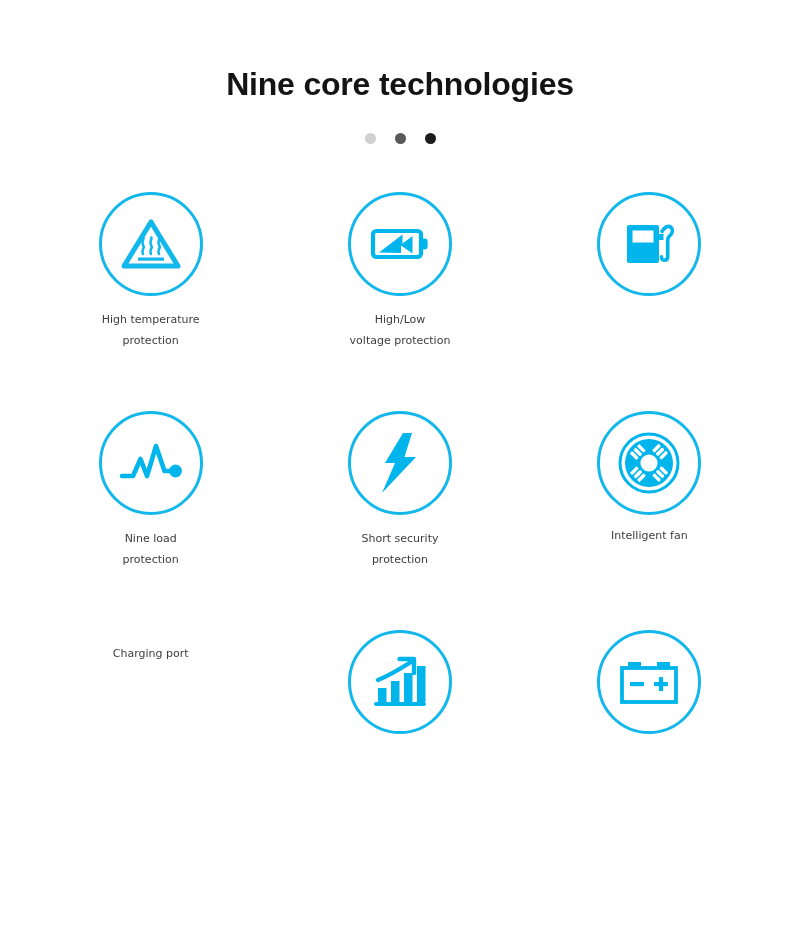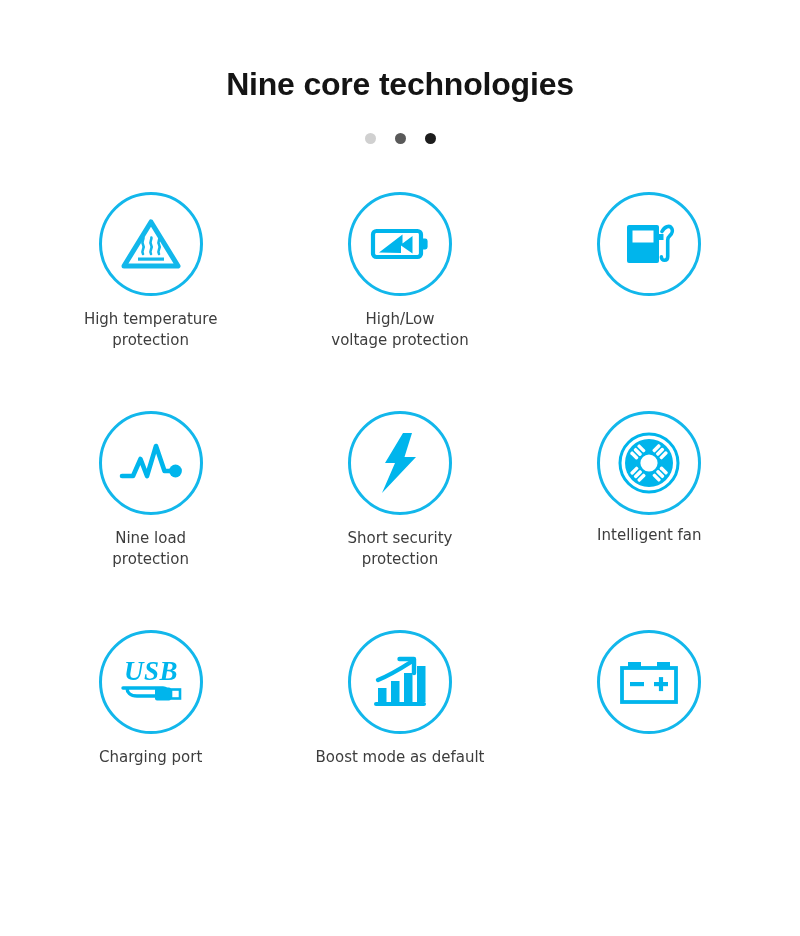--- a/index.html
+++ b/index.html
@@ -76,7 +76,7 @@
     margin-top: 13px;
     text-align: center;
     font-family: "DejaVu Sans", "Liberation Sans", sans-serif;
-    font-size: 15px;
+    font-size: 11px;
     line-height: 21px;
     color: #3d3d3d;
     white-space: pre-line;

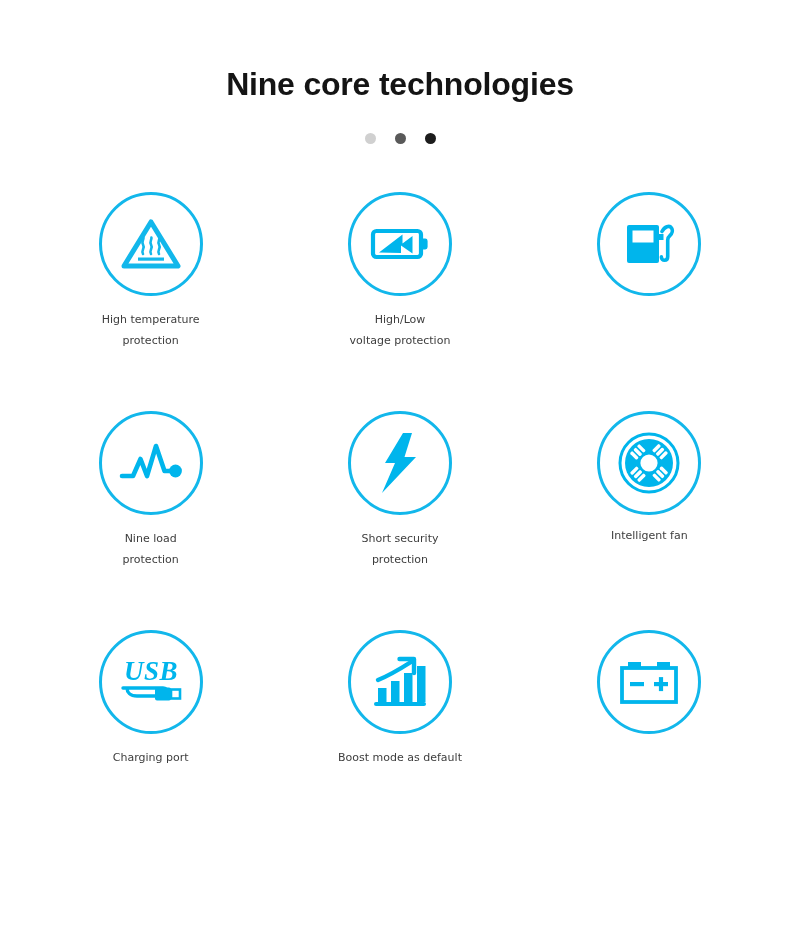--- a/index.html
+++ b/index.html
@@ -208,16 +208,6 @@
   </div>
 
   <div class="cell">
-    <div class="icon-circle">
-      <span>
-        <svg width="72" height="58" viewBox="0 0 72 58">
-          <text x="36" y="27" text-anchor="middle" font-family="Liberation Serif, DejaVu Serif, serif" font-size="27" font-weight="bold" font-style="italic" fill="#00B5EC" letter-spacing="0.5">USB</text>
-          <path d="M8 35 h40 c6 0 6 8 0 8 H22 c-7 0 -10 -4 -10 -8" fill="none" stroke="#00B5EC" stroke-width="3.4" stroke-linecap="round"></path>
-          <rect x="40" y="34.5" width="16" height="13" rx="2" fill="#00B5EC"></rect>
-          <rect x="56" y="36.5" width="9" height="9" fill="none" stroke="#00B5EC" stroke-width="2.6"></rect>
-        </svg>
-      </span>
-    </div>
     <div class="caption">Charging port</div>
   </div>
 

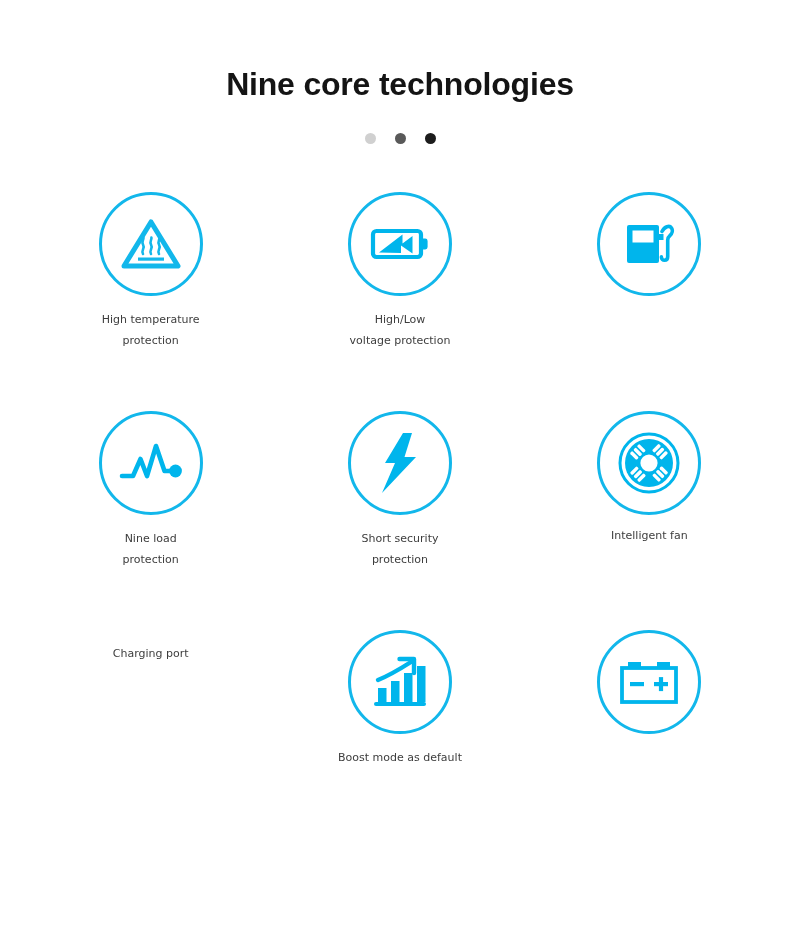--- a/index.html
+++ b/index.html
@@ -225,7 +225,6 @@
         </svg>
       </span>
     </div>
-    <div class="caption">Boost mode as default</div>
   </div>
 
   <div class="cell">

